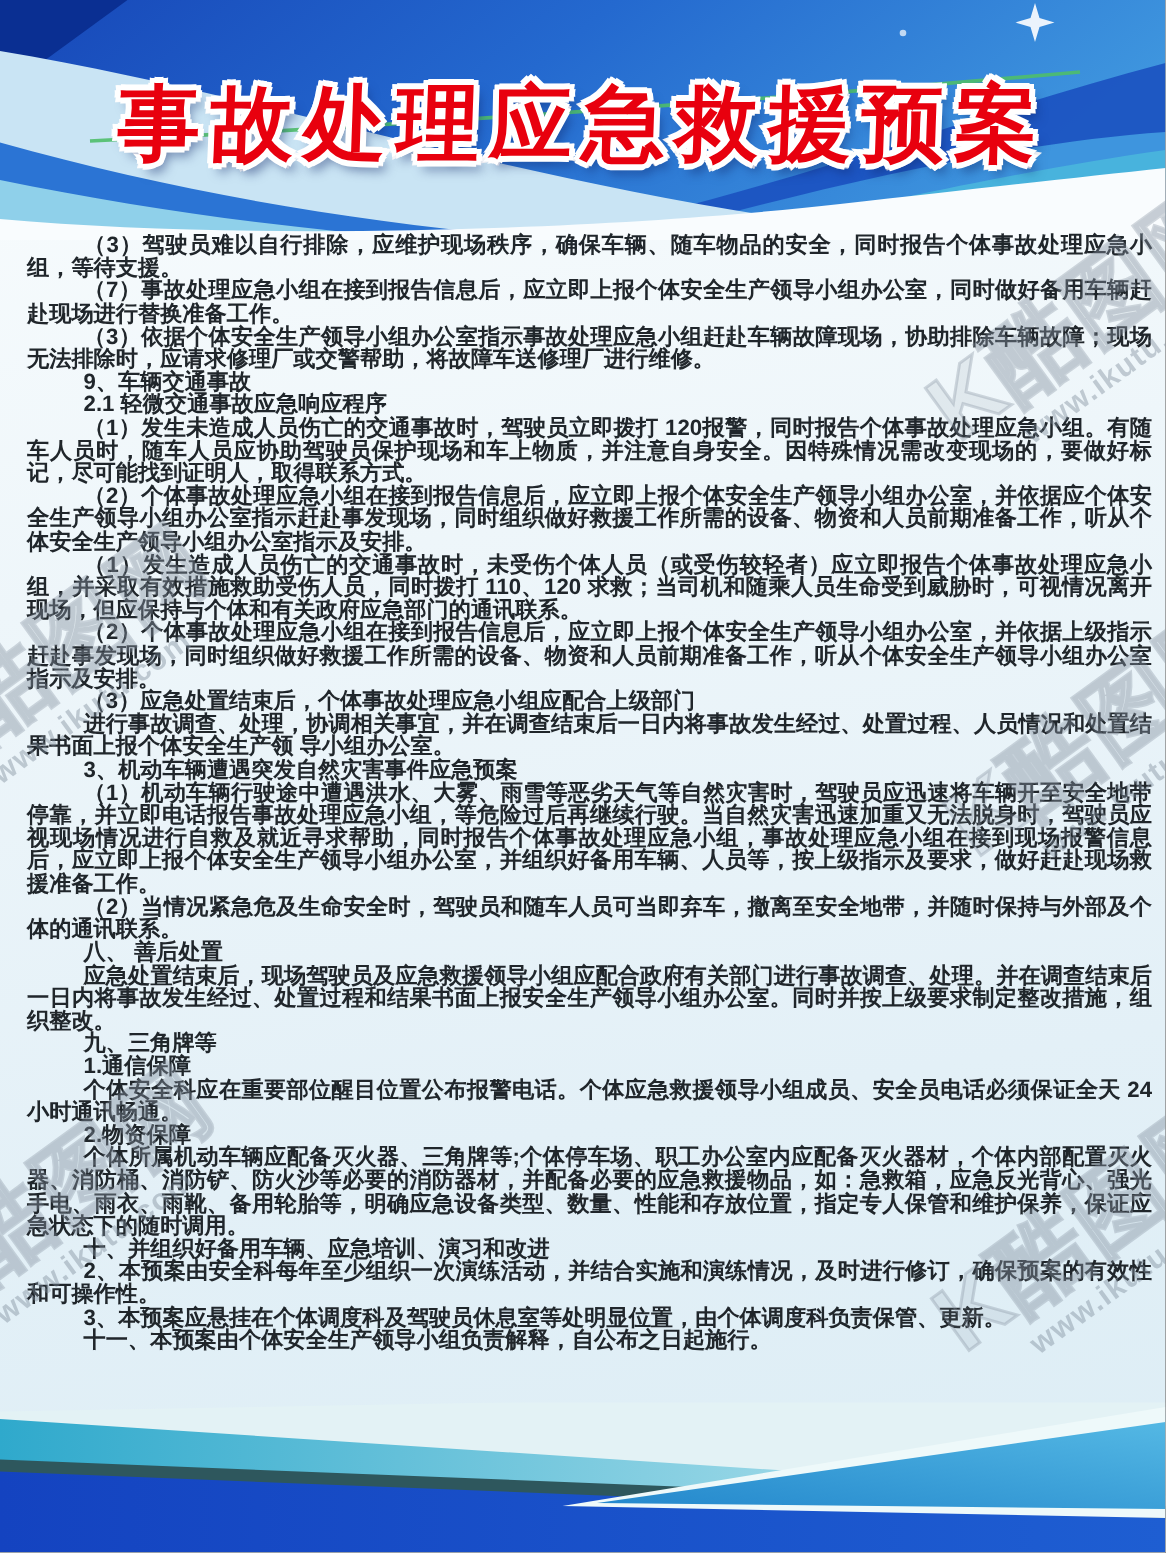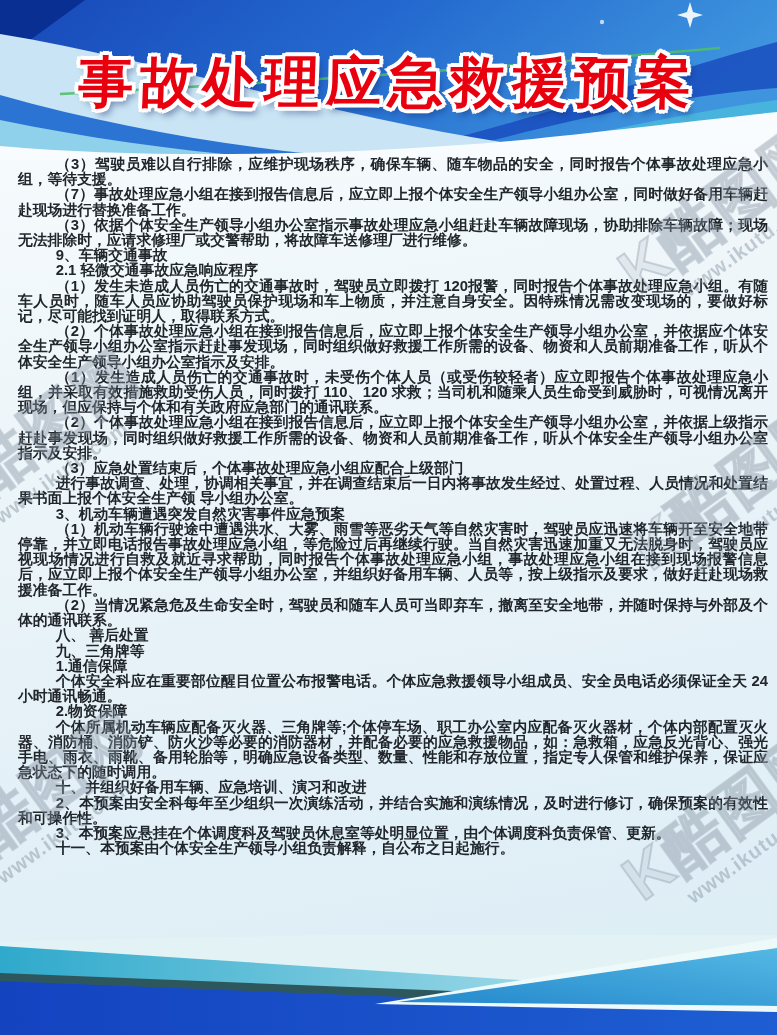--- a/index.html
+++ b/index.html
@@ -98,6 +98,7 @@
     <p>（1）机动车辆行驶途中遭遇洪水、大雾、雨雪等恶劣天气等自然灾害时，驾驶员应迅速将车辆开至安全地带停靠，并立即电话报告事故处理应急小组，等危险过后再继续行驶。当自然灾害迅速加重又无法脱身时，驾驶员应视现场情况进行自救及就近寻求帮助，同时报告个体事故处理应急小组，事故处理应急小组在接到现场报警信息后，应立即上报个体安全生产领导小组办公室，并组织好备用车辆、人员等，按上级指示及要求，做好赶赴现场救援准备工作。</p>
     <p>（2）当情况紧急危及生命安全时，驾驶员和随车人员可当即弃车，撤离至安全地带，并随时保持与外部及个体的通讯联系。</p>
     <p>八、 善后处置</p>
+    <p>应急处置结束后，现场驾驶员及应急救援领导小组应配合政府有关部门进行事故调查、处理。并在调查结束后一日内将事故发生经过、处置过程和结果书面上报安全生产领导小组办公室。同时并按上级要求制定整改措施，组织整改。</p>
     <p>九、三角牌等</p>
     <p>1.通信保障</p>
     <p>个体安全科应在重要部位醒目位置公布报警电话。个体应急救援领导小组成员、安全员电话必须保证全天 24 小时通讯畅通。</p>

